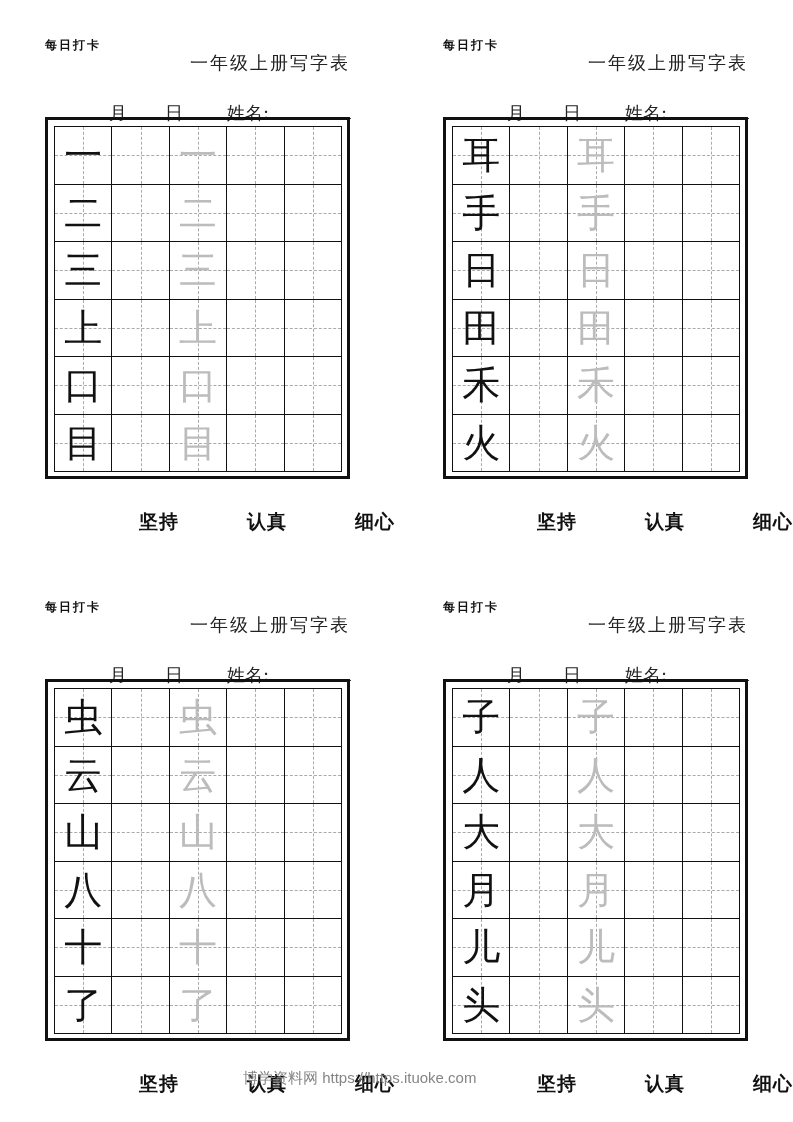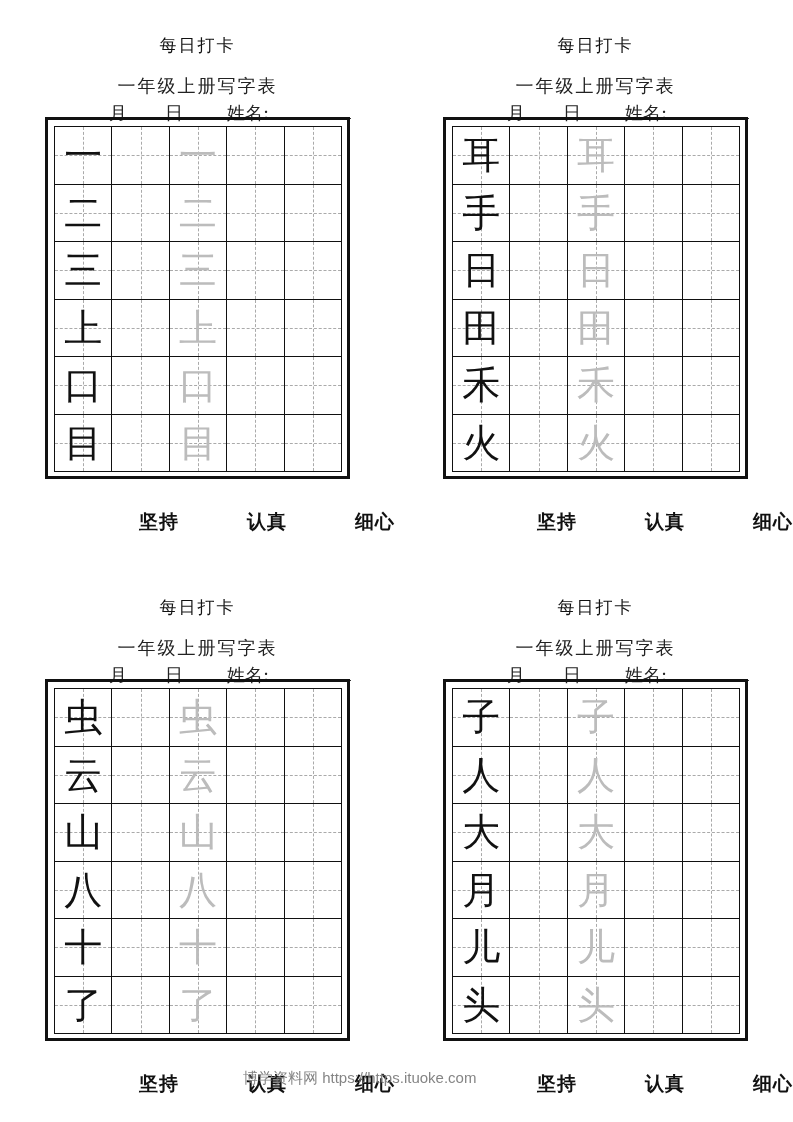--- a/index.html
+++ b/index.html
@@ -6,8 +6,8 @@
   body { width:793px; height:1122px; position:relative; overflow:hidden;
          font-family: "DejaVu Serif", "Liberation Serif", serif; color:#111; }
   .card { position:absolute; width:320px; height:520px; }
-  .title { position:absolute; left:0; width:305px; top:0; text-align:center;
-           font-size:17px; font-weight:normal; letter-spacing:2px; line-height:22px; }
+  .title { position:absolute; left:0; width:305px; top:0; text-align:left;
+           font-size:12px; font-weight:bold; letter-spacing:2px; line-height:22px; }
   .subtitle { position:absolute; left:0; width:305px; top:40px; text-align:center;
               font-size:18px; letter-spacing:2px; line-height:24px; color:#222; }
   .dateline { position:absolute; left:22px; top:70px; height:20px; font-size:18px;

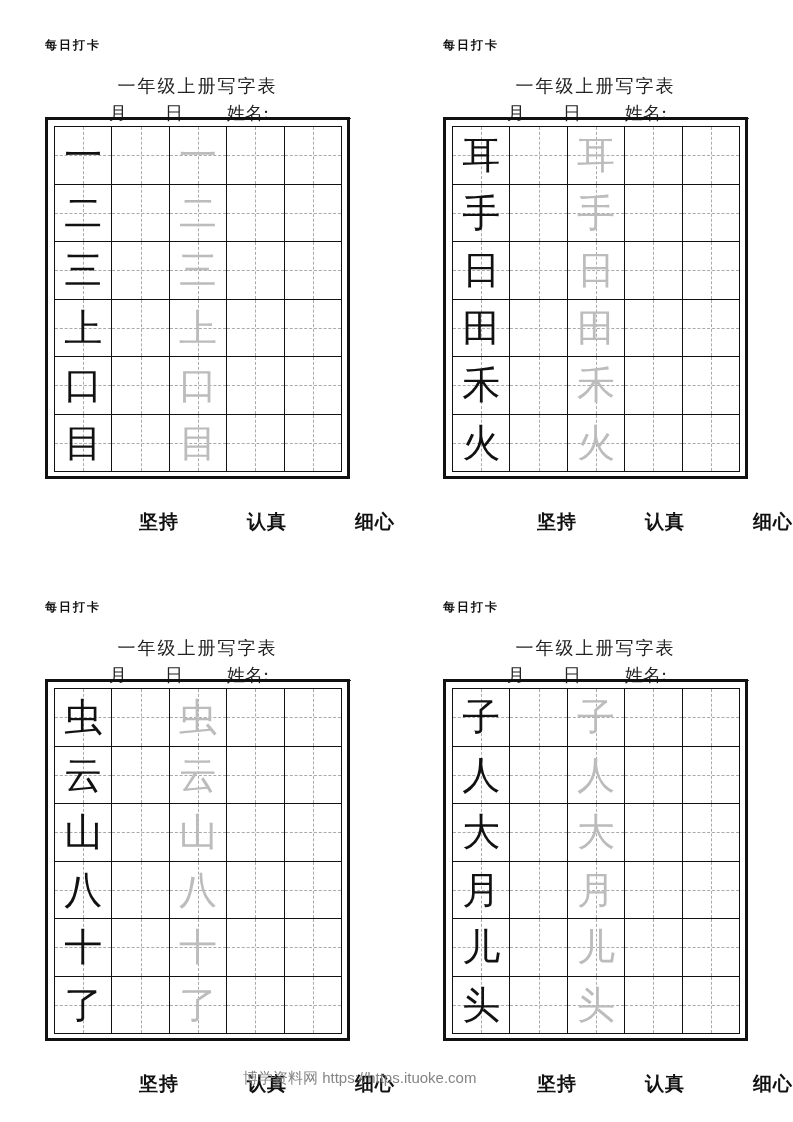--- a/index.html
+++ b/index.html
@@ -8,7 +8,7 @@
   .card { position:absolute; width:320px; height:520px; }
   .title { position:absolute; left:0; width:305px; top:0; text-align:left;
            font-size:12px; font-weight:bold; letter-spacing:2px; line-height:22px; }
-  .subtitle { position:absolute; left:0; width:305px; top:40px; text-align:center;
+  .subtitle { position:absolute; left:0; width:305px; top:17px; text-align:right;
               font-size:18px; letter-spacing:2px; line-height:24px; color:#222; }
   .dateline { position:absolute; left:22px; top:70px; height:20px; font-size:18px;
               line-height:18px; white-space:nowrap; color:#222; }

